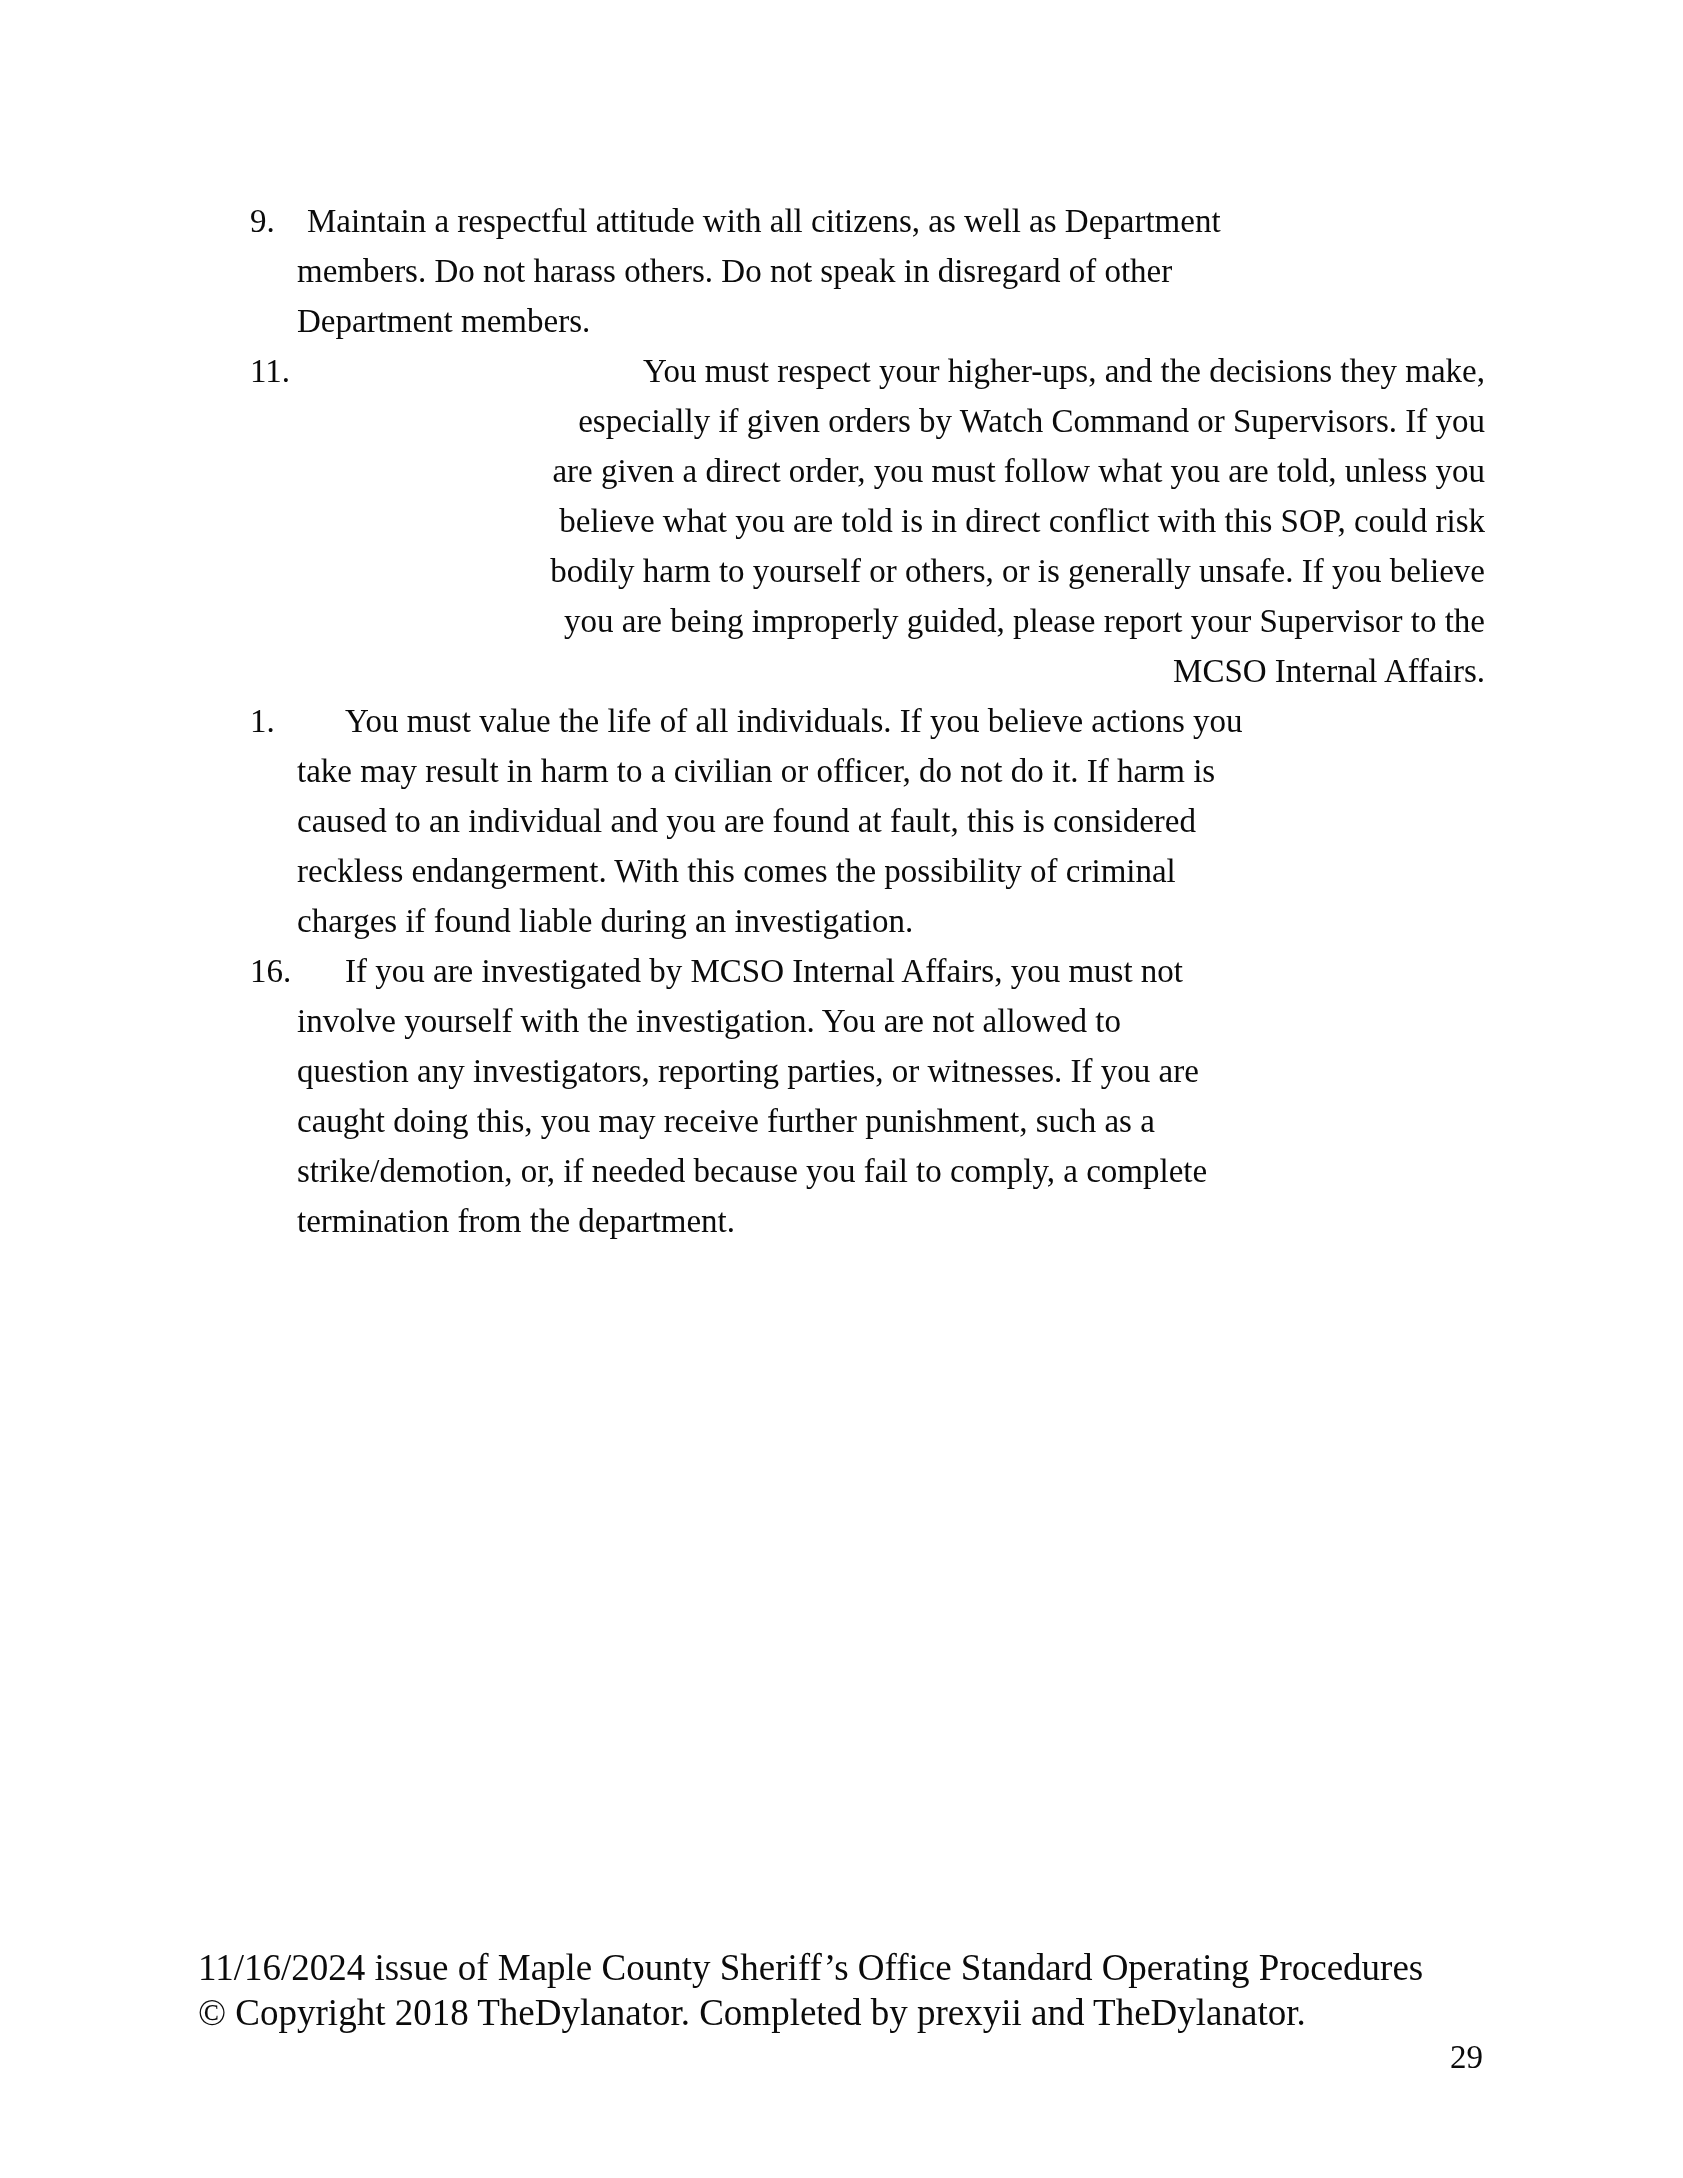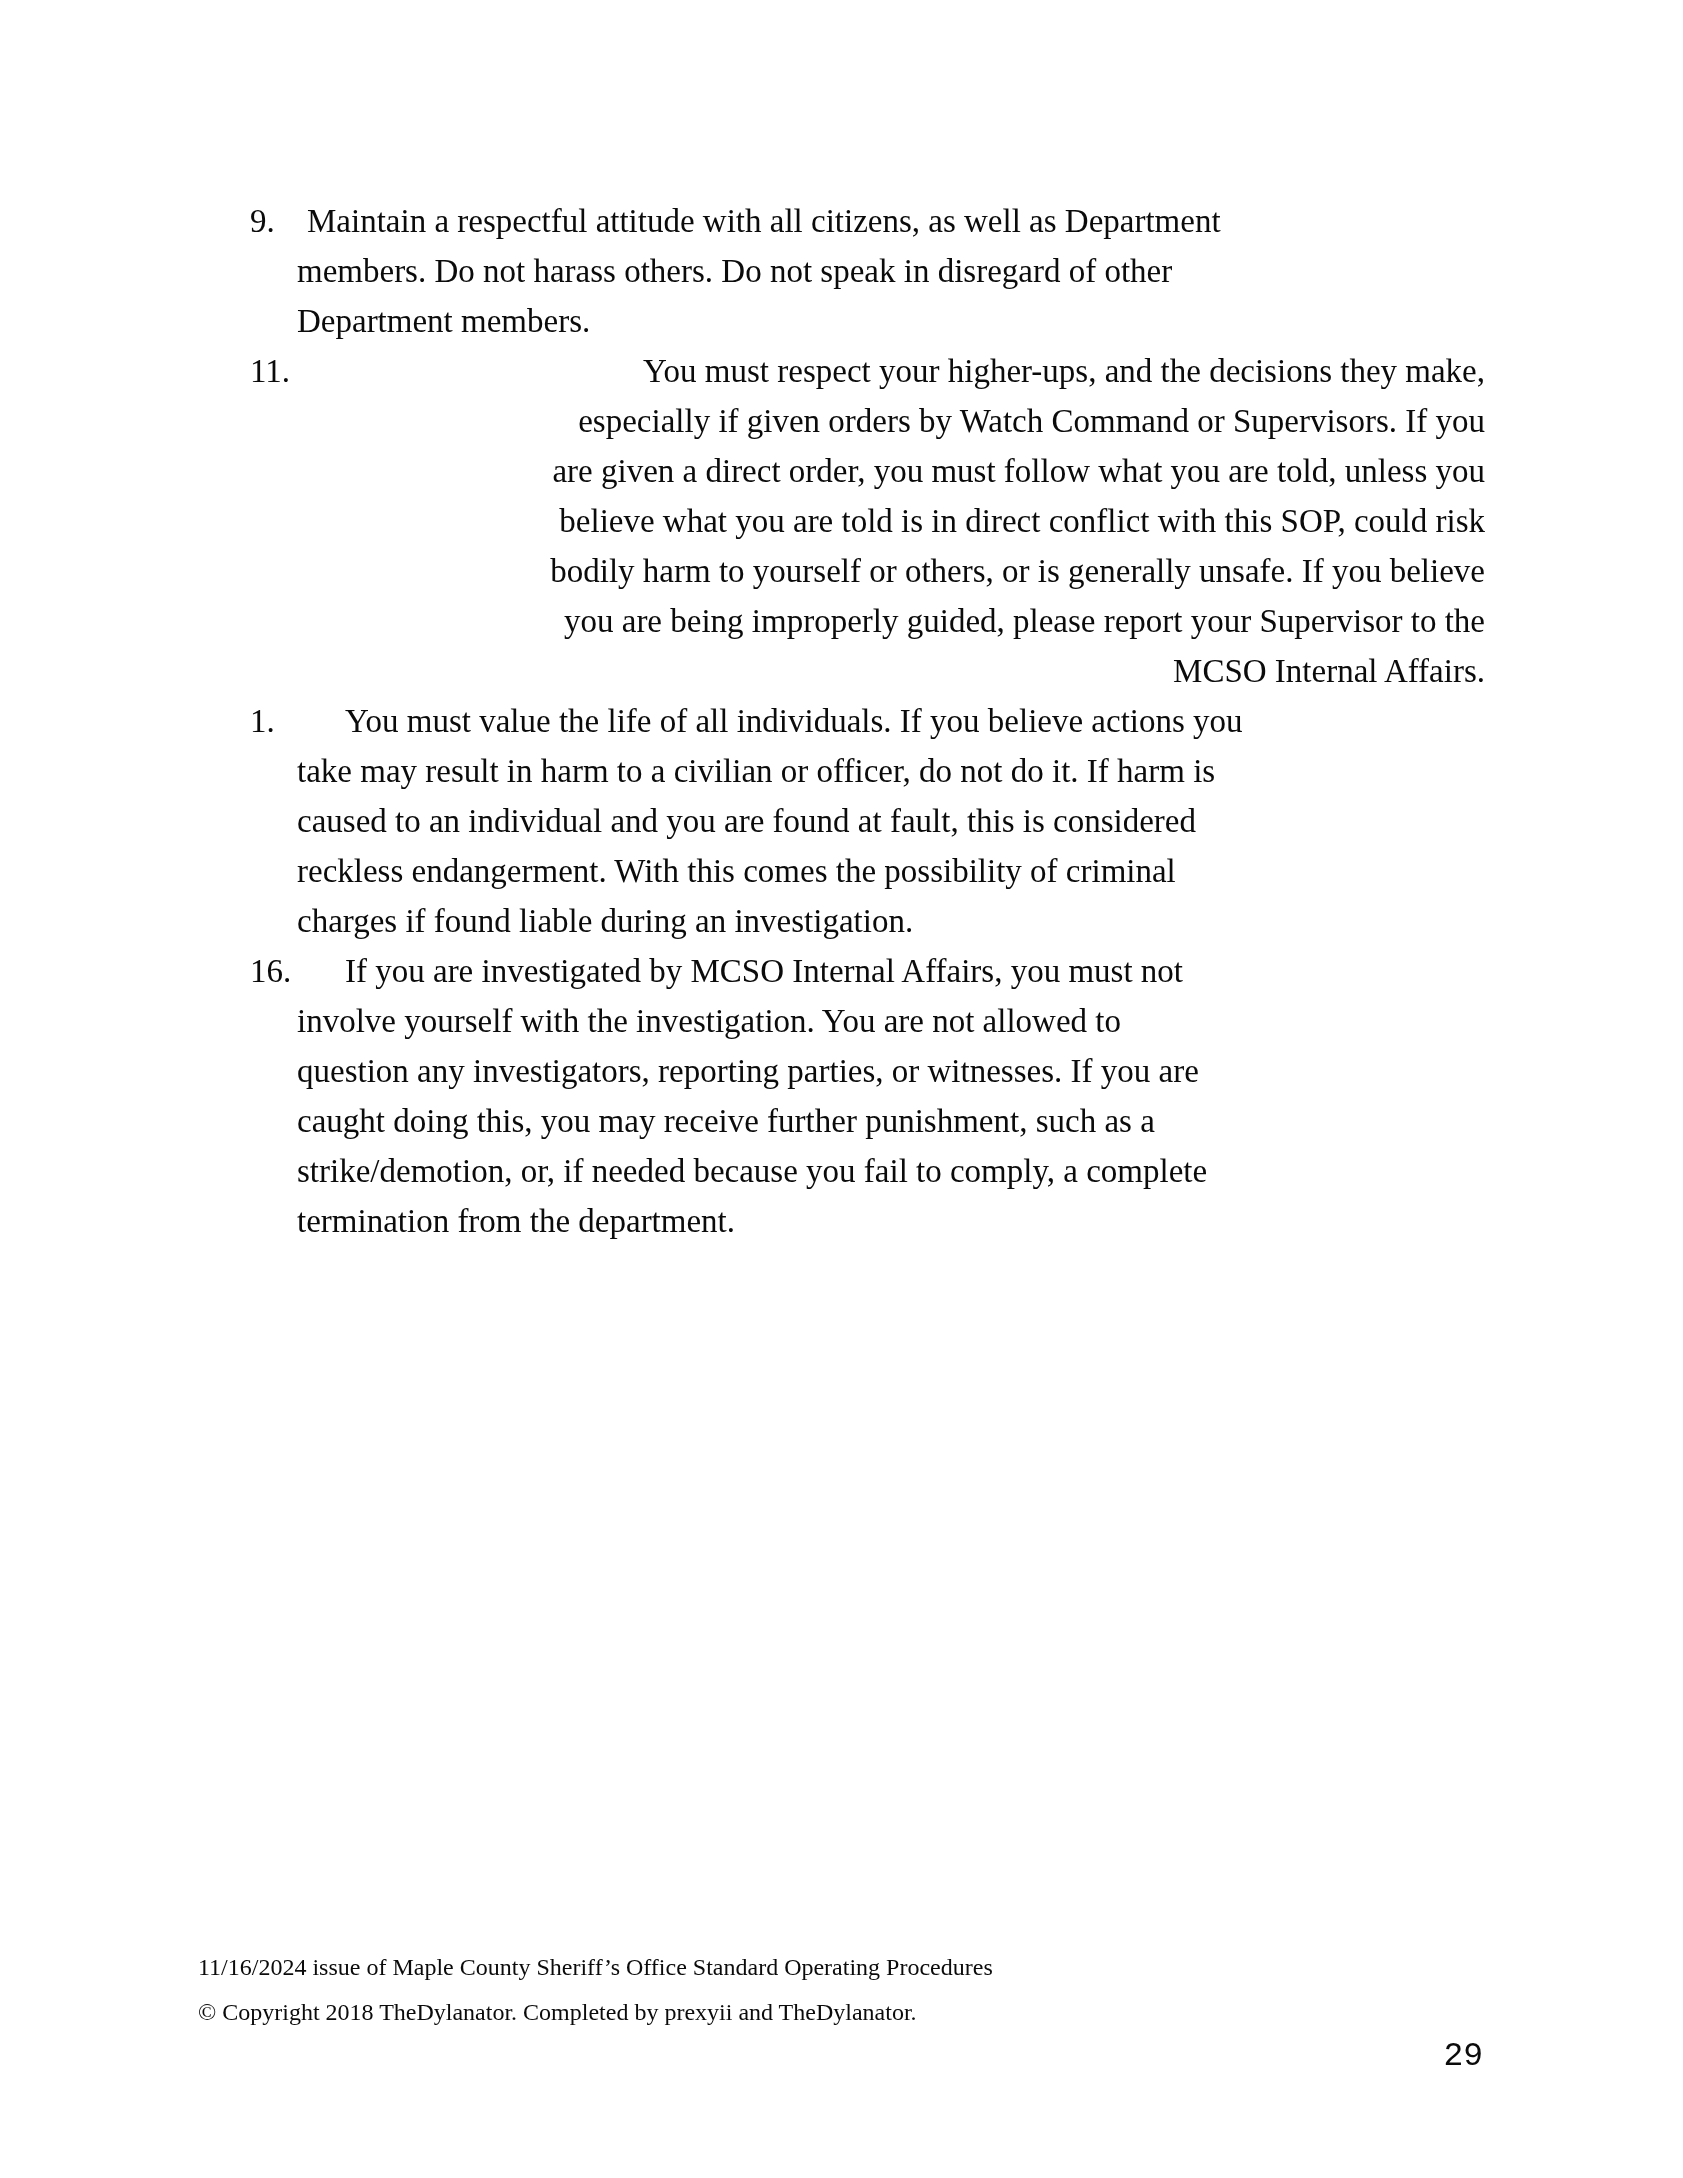--- a/index.html
+++ b/index.html
@@ -47,7 +47,7 @@
     left: 198px;
     right: 198px;
     top: 1945px;
-    font-size: 24px;
+    font-size: 37px;
     line-height: 45px;
   }
   .page-number {

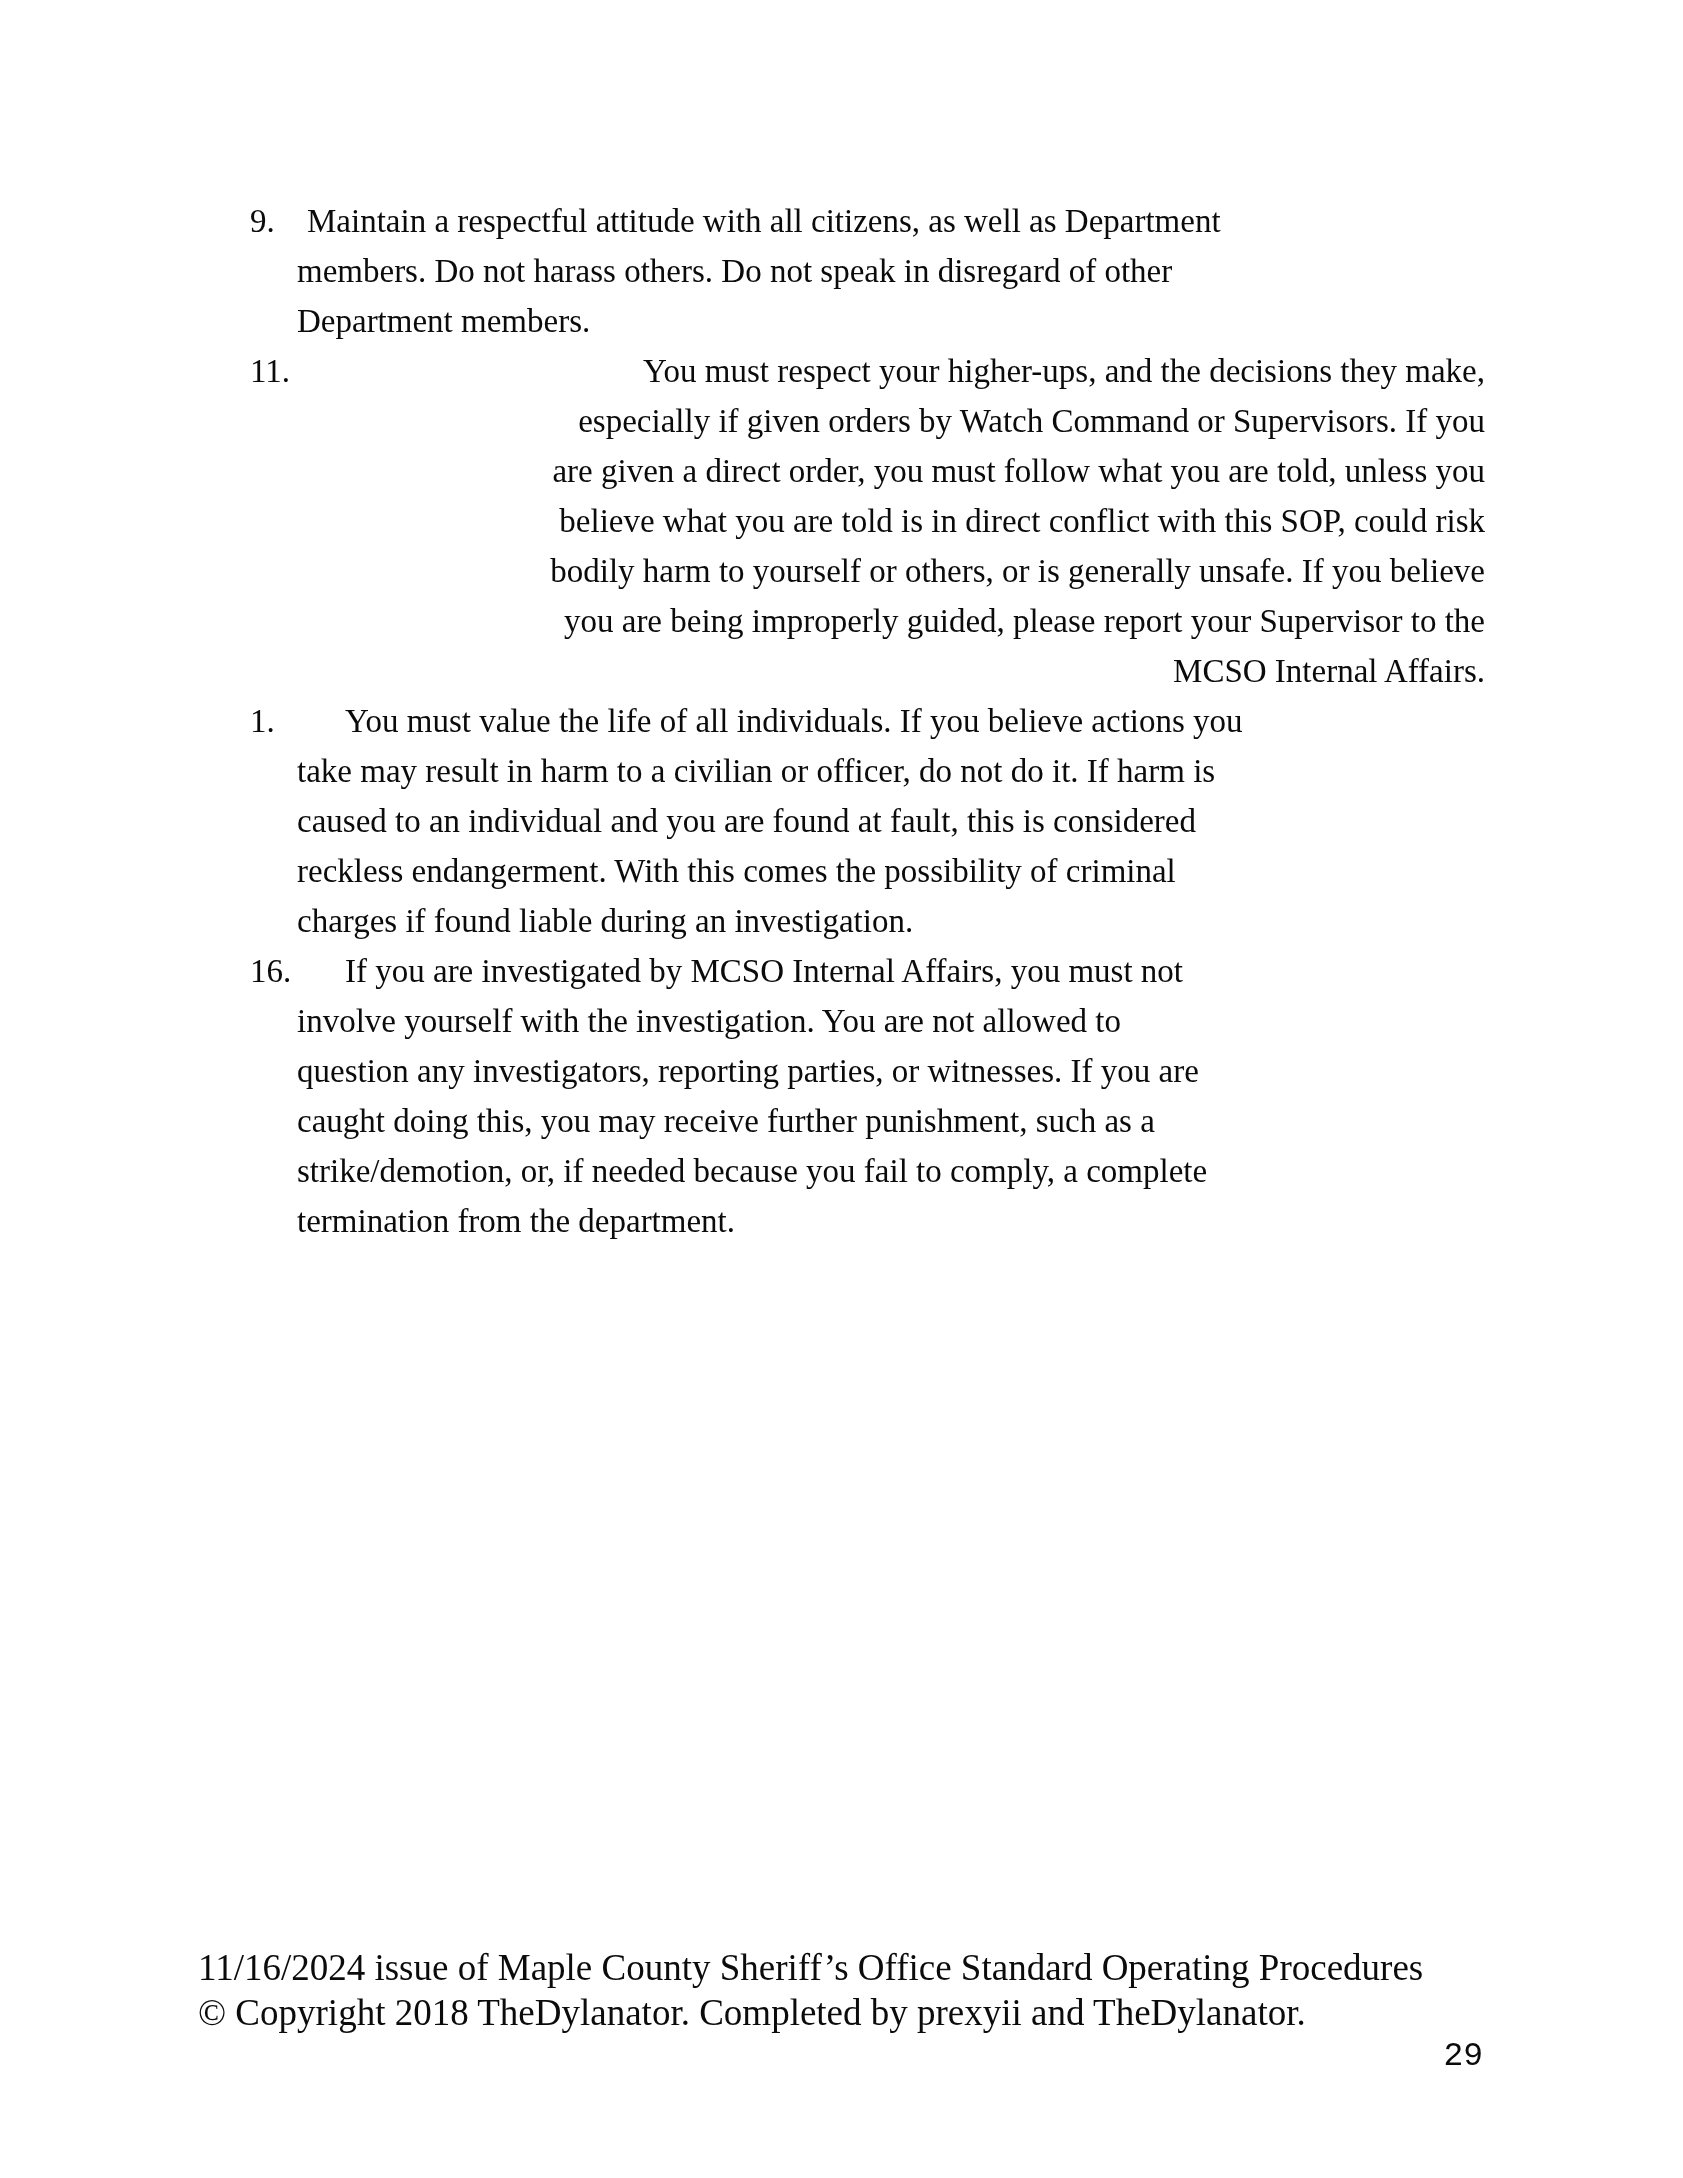--- a/index.html
+++ b/index.html
@@ -57,7 +57,6 @@
     font-size: 33px;
     line-height: 38px;
     text-align: right;
-    font-family: Liberation Mono, monospace;
   }
 </style>
 </head>

